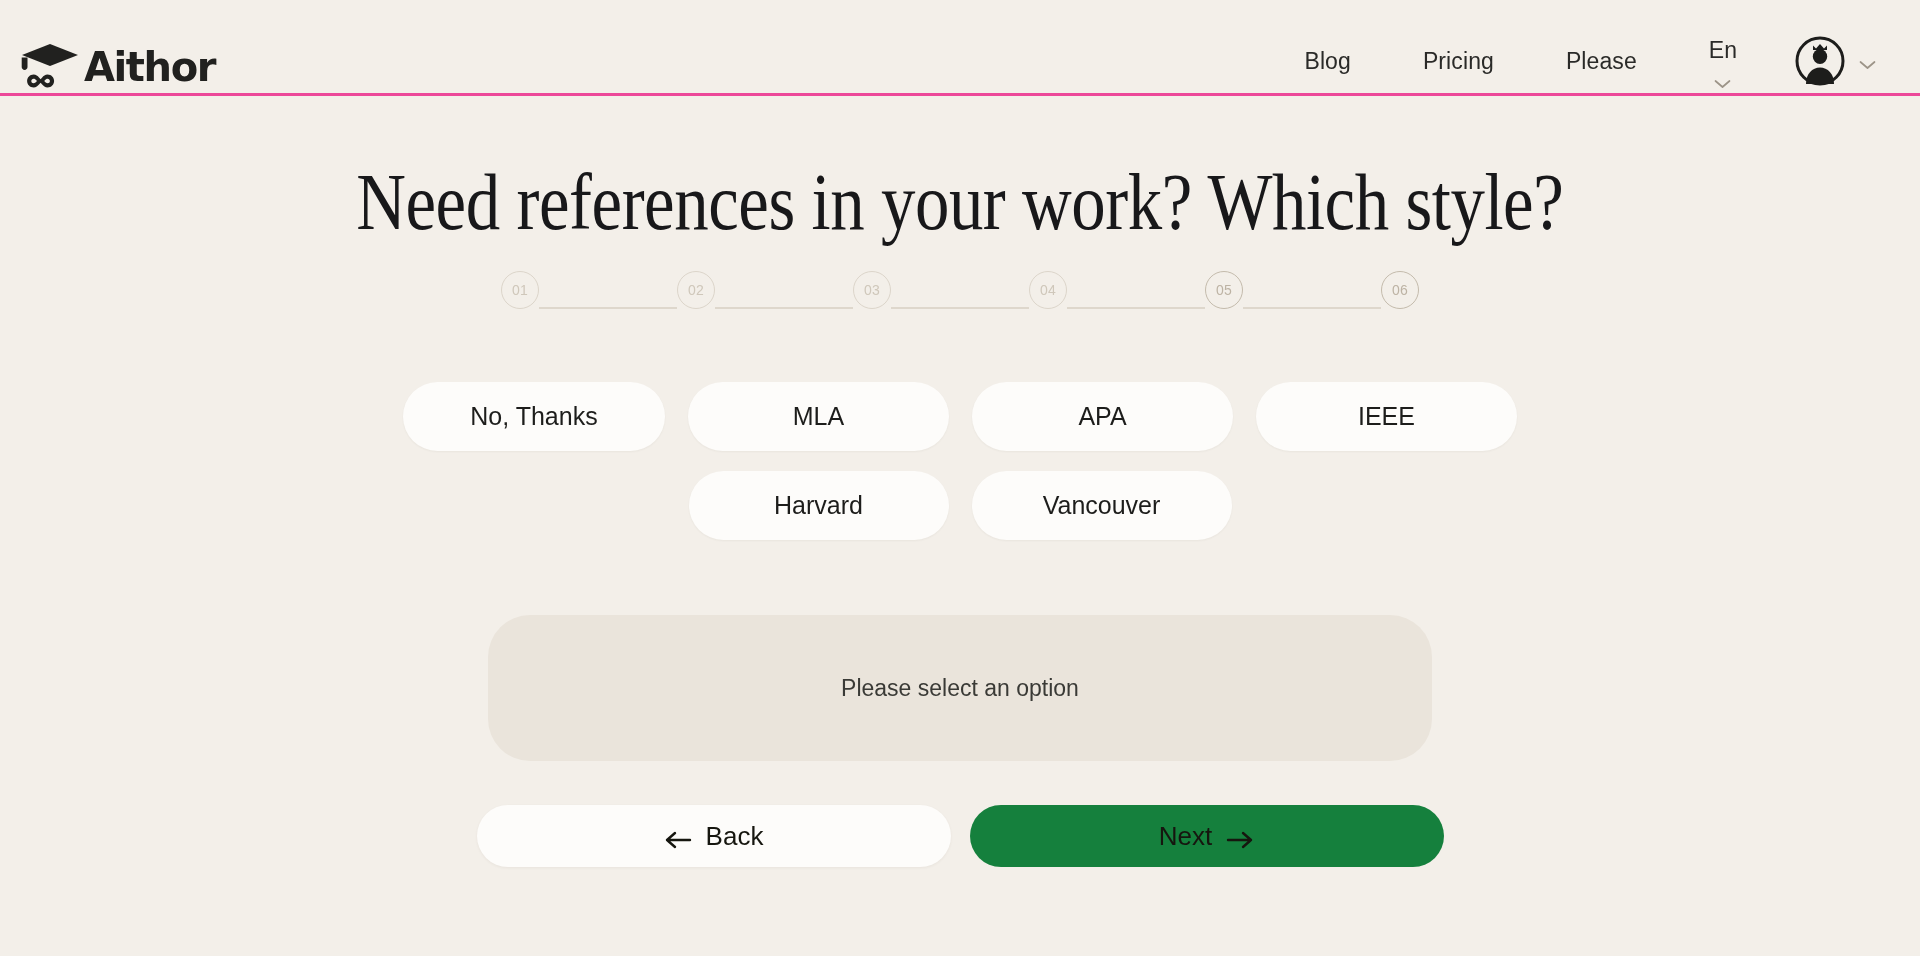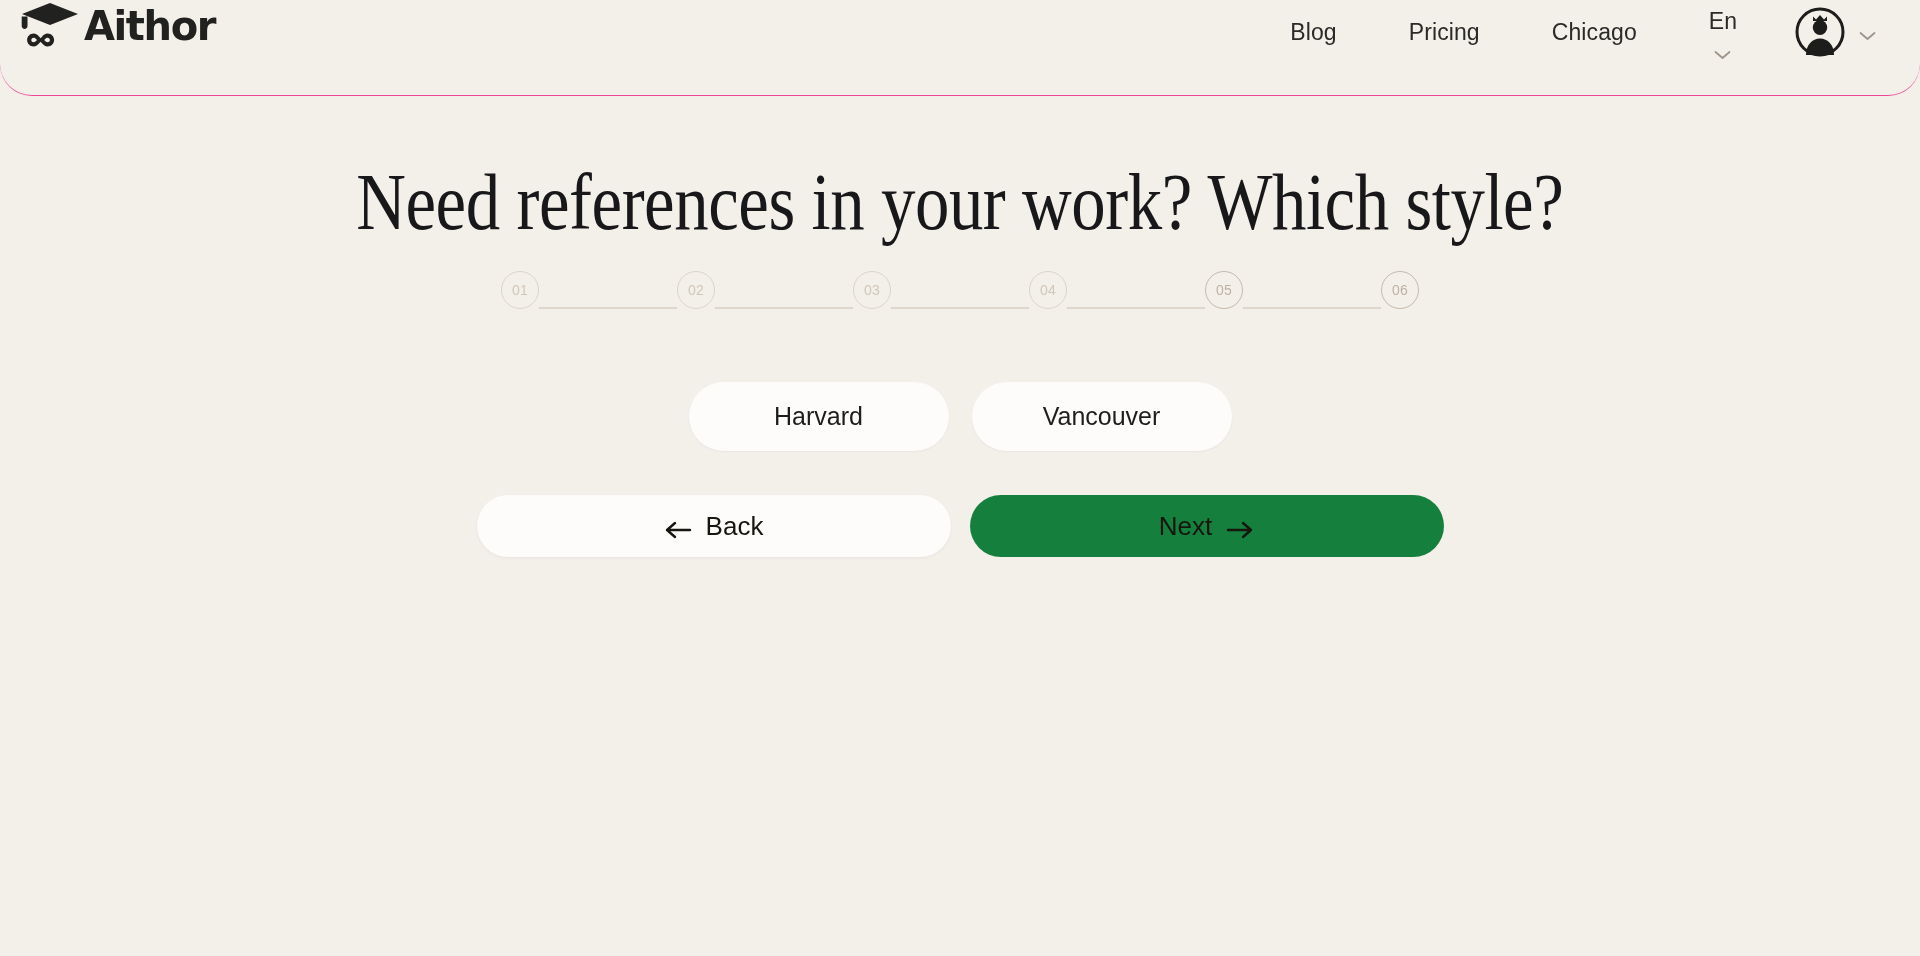--- a/index.html
+++ b/index.html
@@ -25,11 +25,10 @@
     width: 100%;
     background: #F3EFE9;
     display: flex;
-    align-items: flex-start;
+    align-items: flex-end;
     justify-content: space-between;
     padding: 0 44px 0 14px;
-    border-bottom: 1px solid #ec4899;
-    border-radius: 32px;
+    border-bottom: 3px solid #ec4899;
   }
 
   .logo {

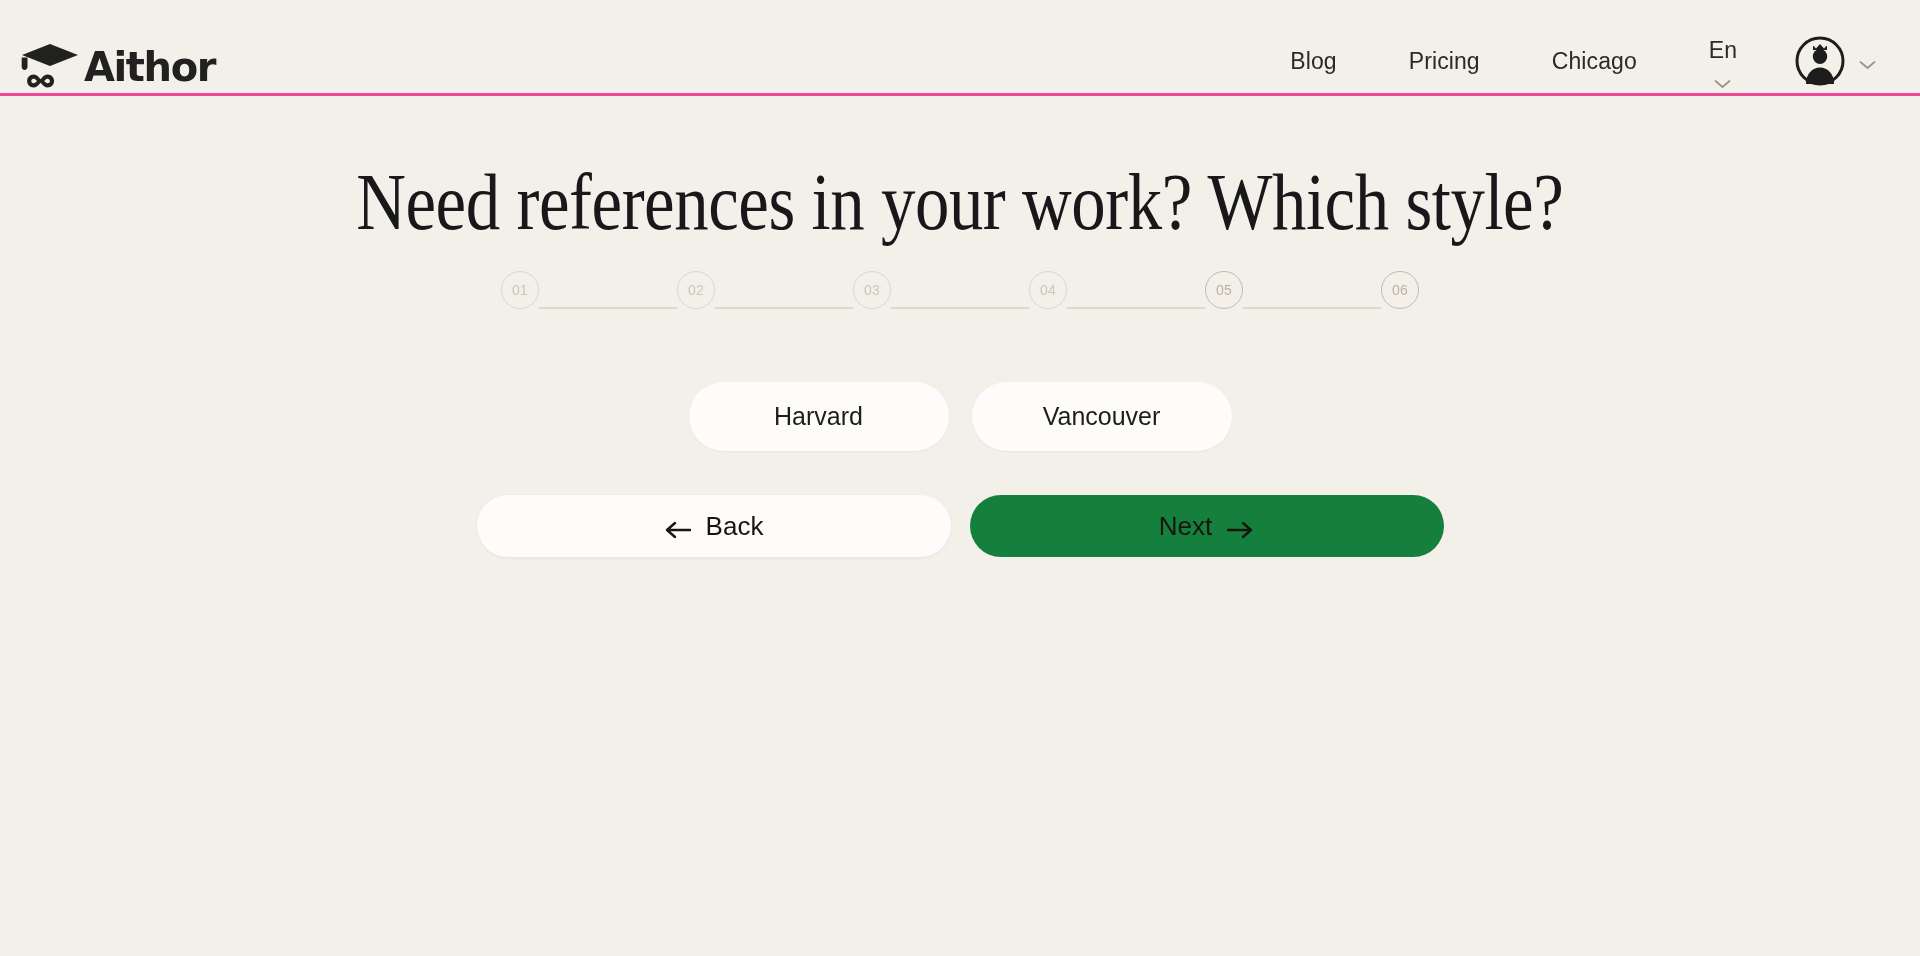--- a/index.html
+++ b/index.html
@@ -261,7 +261,7 @@
   <nav class="nav">
     <span class="nav-link">Blog</span>
     <span class="nav-link">Pricing</span>
-    <span class="nav-link">Chicago</span>
+    <span class="nav-link">Please</span>
 
     <div class="lang">
       <span class="lang-label">En</span>

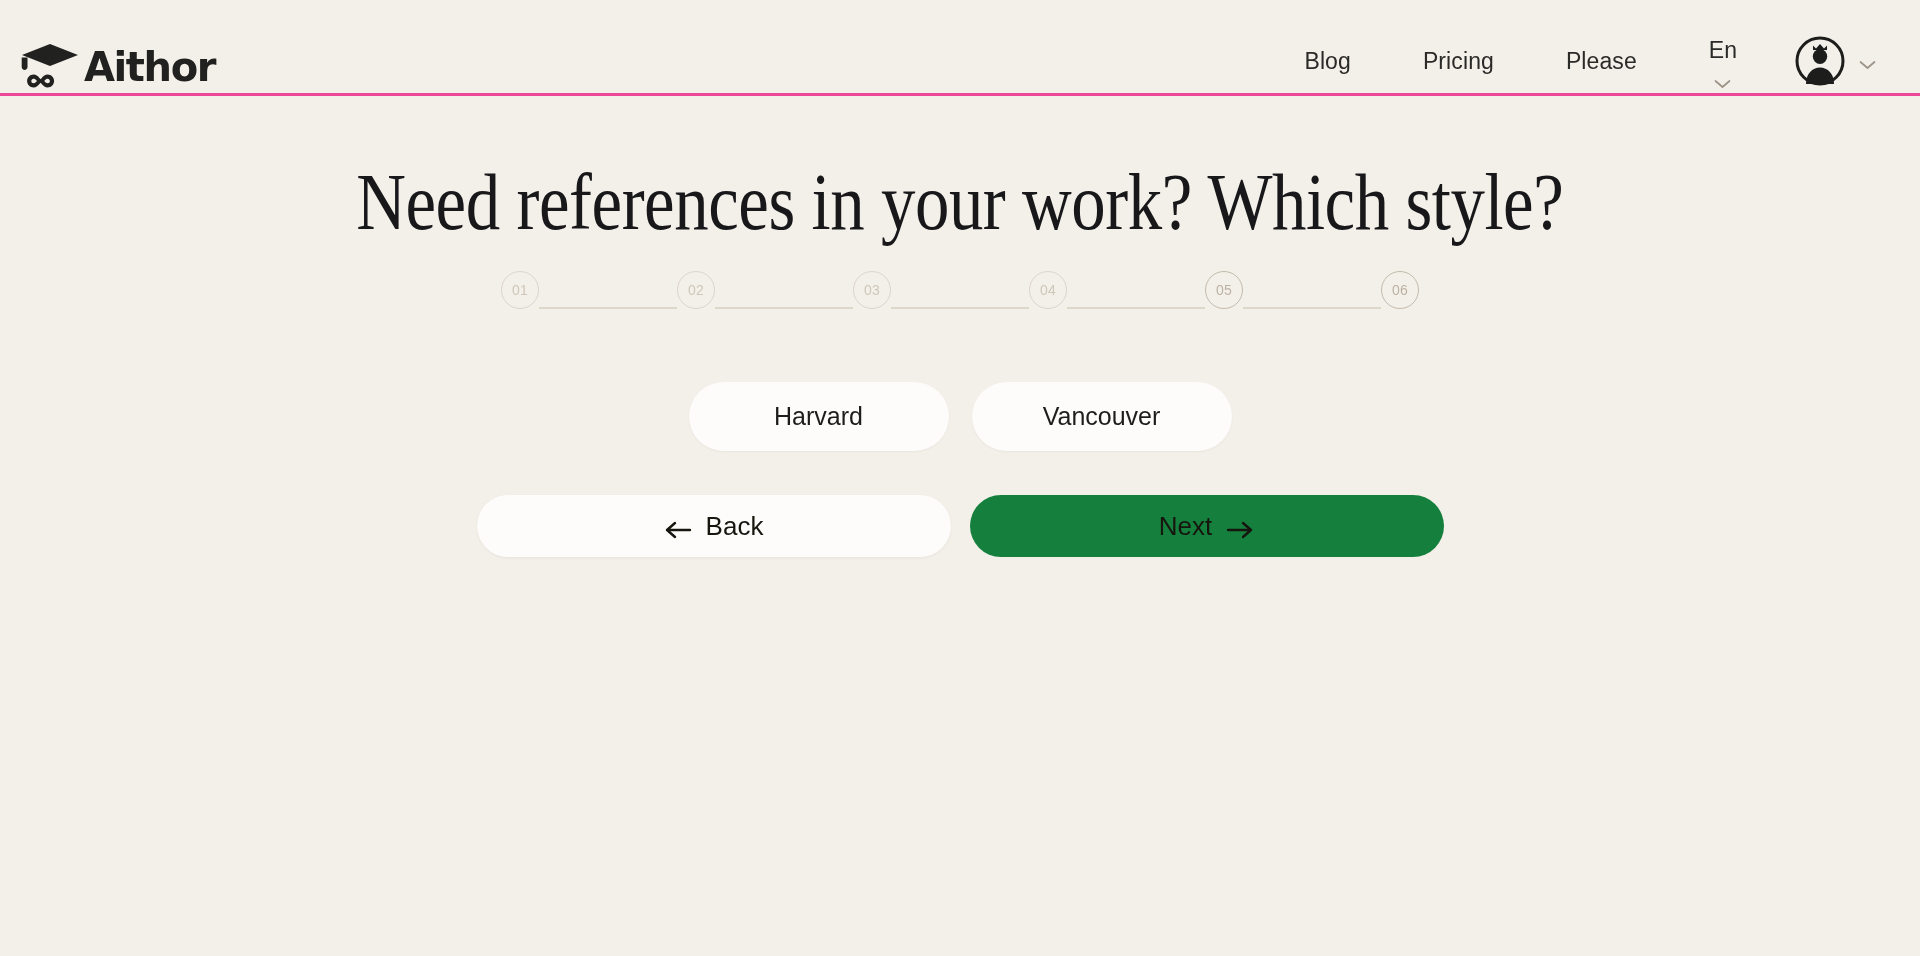--- a/index.html
+++ b/index.html
@@ -310,6 +310,12 @@
 
   <div class="options">
     <div class="option-row">
+      <button class="option w-no-thanks">No, Thanks</button>
+      <button class="option w-mla">MLA</button>
+      <button class="option w-apa">APA</button>
+      <button class="option w-ieee">IEEE</button>
+    </div>
+    <div class="option-row">
       <button class="option w-harvard">Harvard</button>
       <button class="option w-vancouver">Vancouver</button>
     </div>

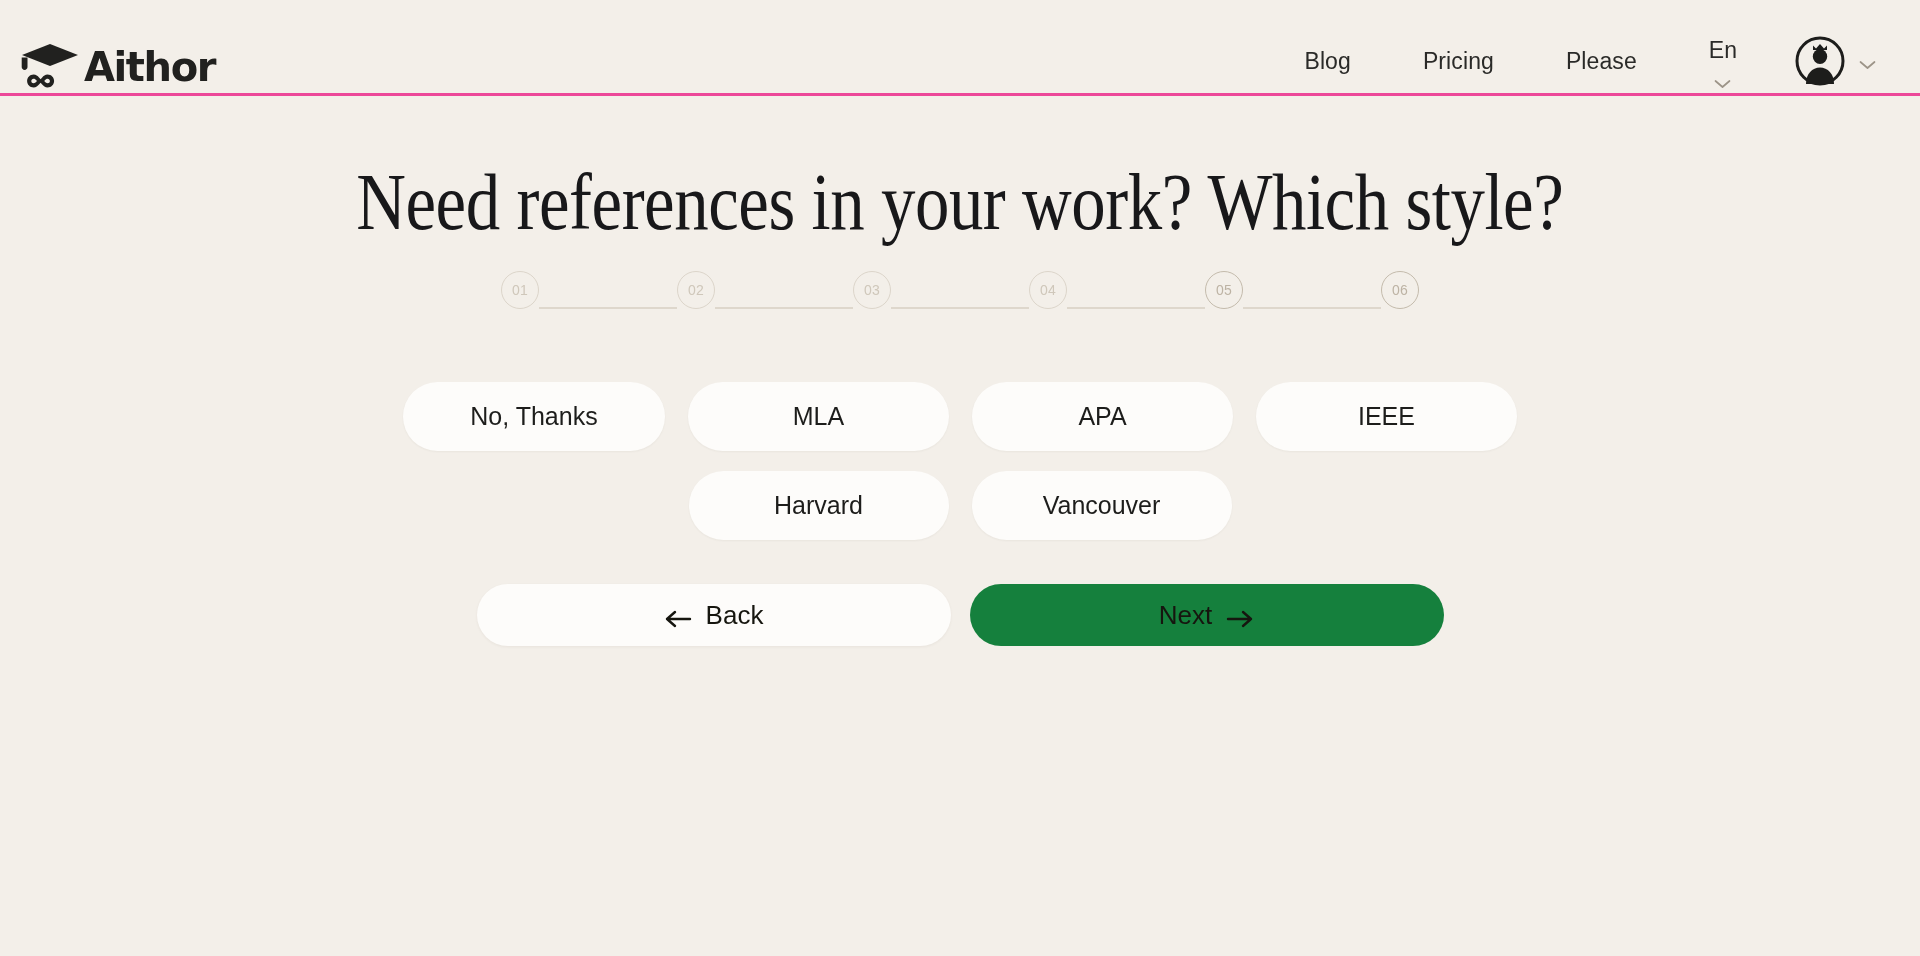--- a/index.html
+++ b/index.html
@@ -321,6 +321,9 @@
     </div>
   </div>
 
+  <div class="notice">
+    <span>Please select an option</span>
+  </div>
 
   <div class="actions">
     <button class="btn btn-back">

